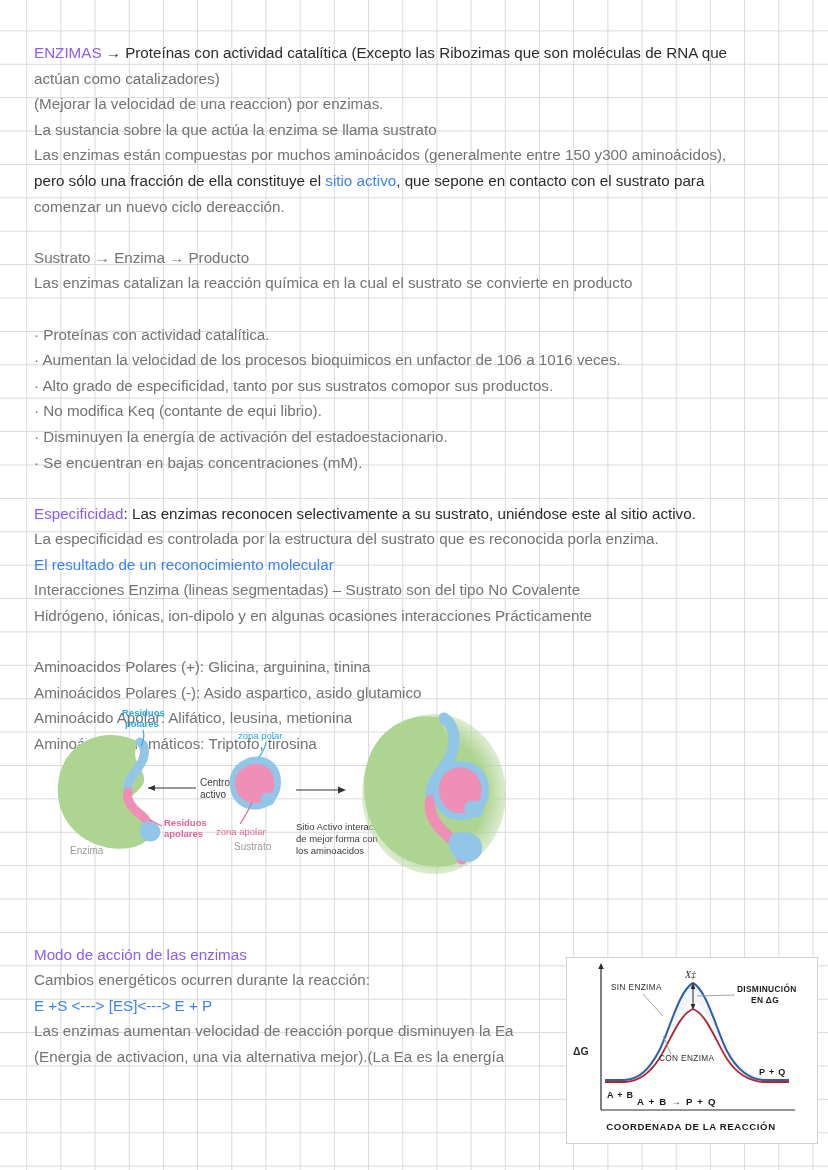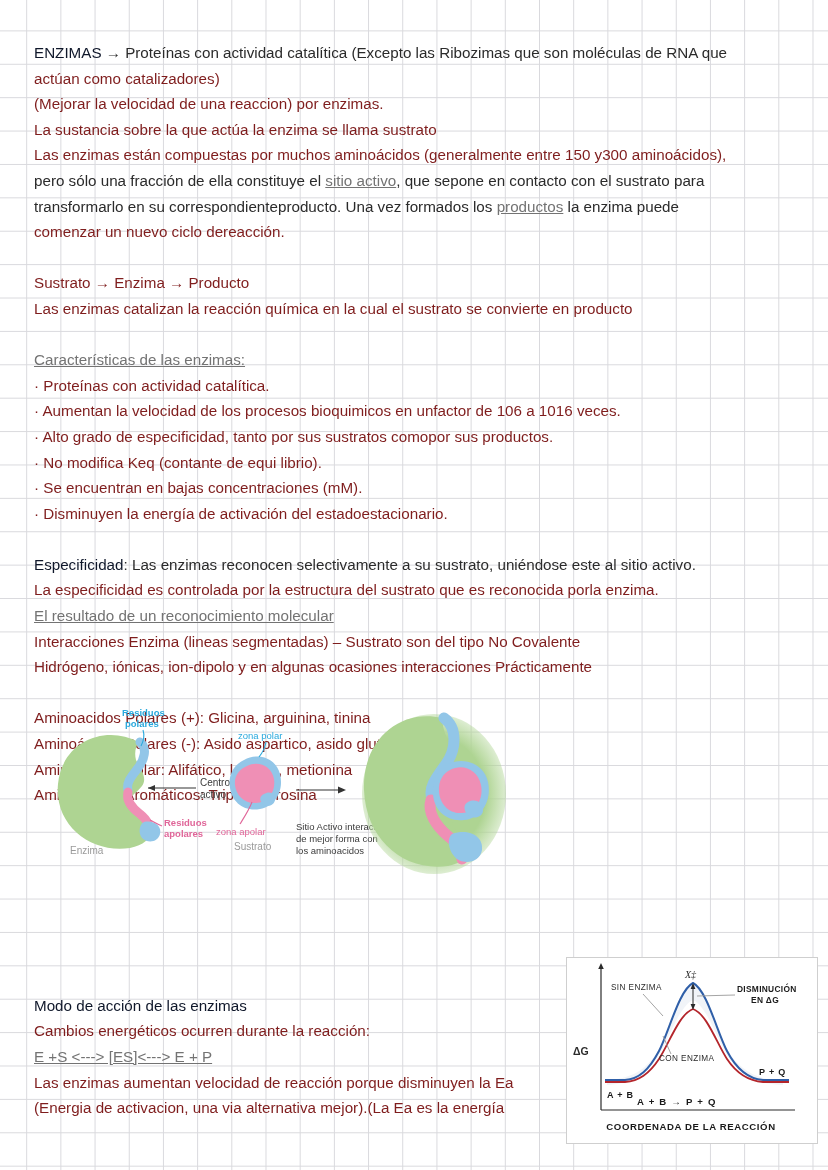--- a/index.html
+++ b/index.html
@@ -55,7 +55,7 @@
     line-height: 25.6px;
     color: #2b2b2b;
   }
-  .red { color: #0f172a; }
+  .red { color: #8b5cf6; }
   .blue { color: #737373; text-decoration: underline; }
   .spacer { height: 25.6px; }
 

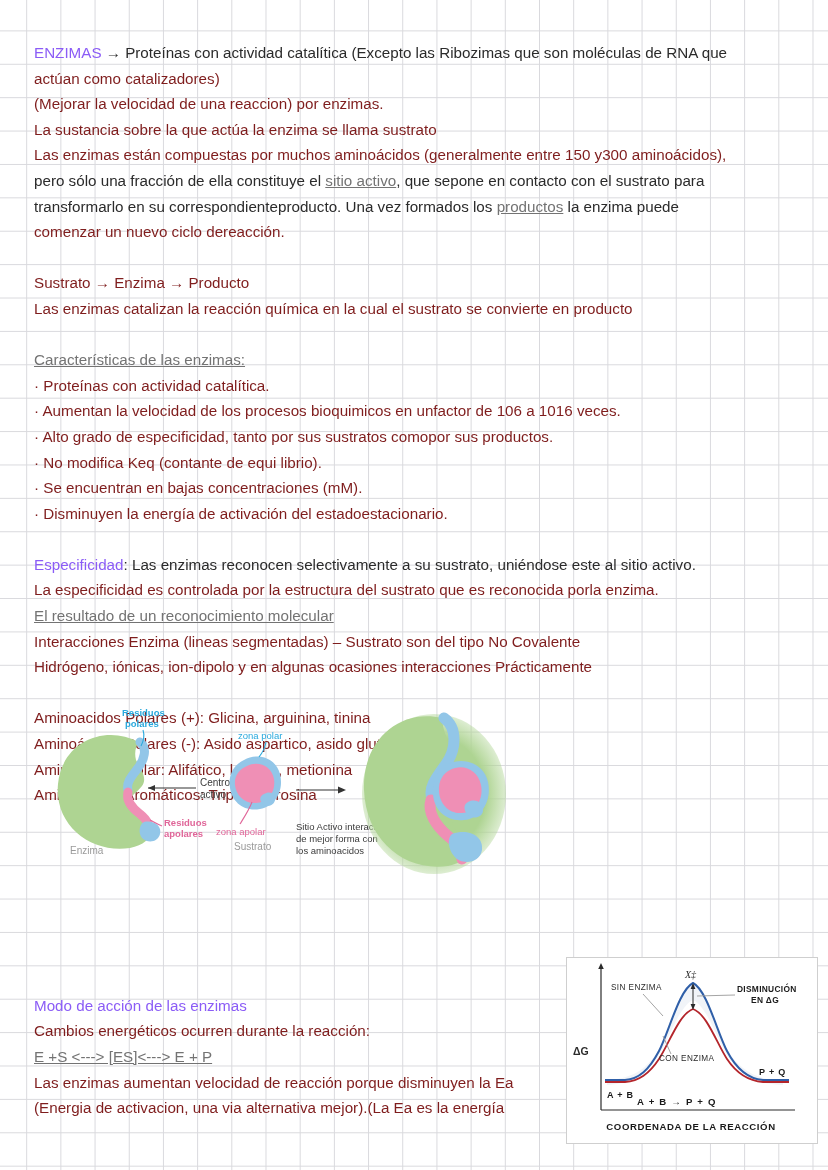--- a/index.html
+++ b/index.html
@@ -47,7 +47,7 @@
   .line {
     font-size: 15.2px;
     line-height: 25.6px;
-    color: #7f1d1d;
+    color: #737373;
     white-space: nowrap;
   }
   .wrapline {

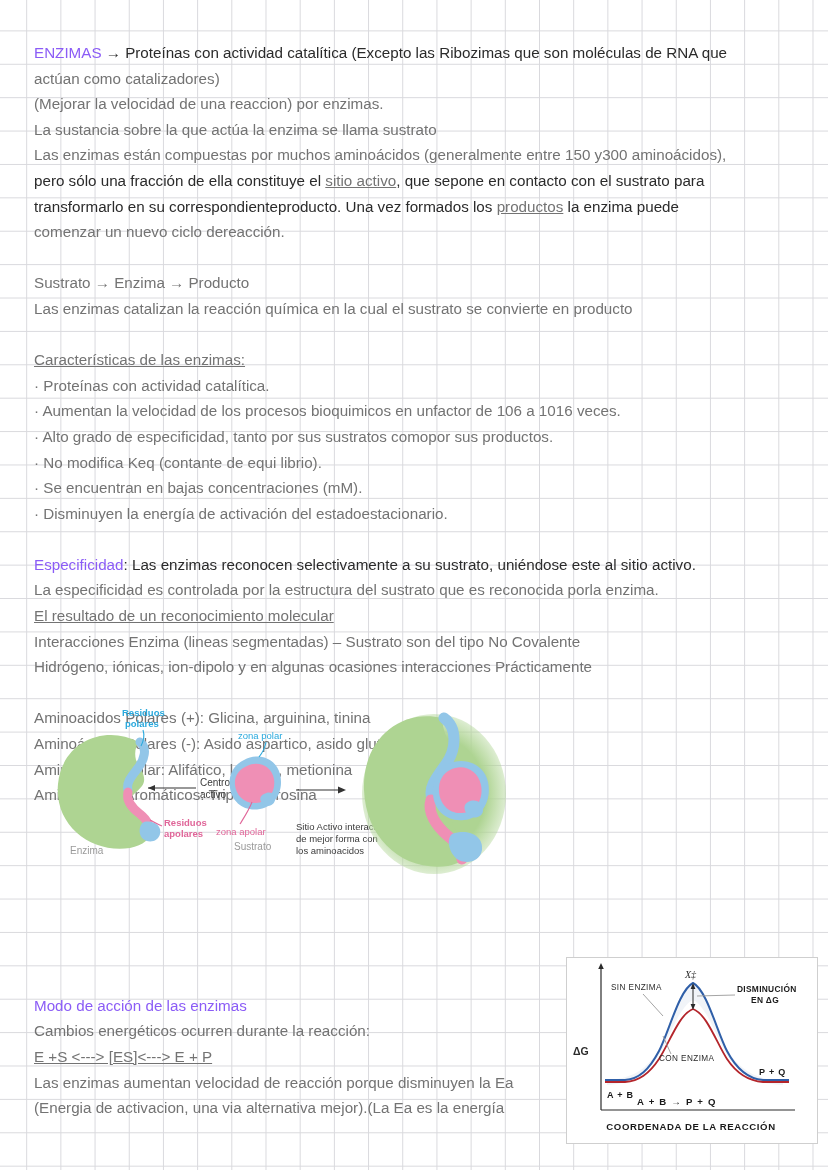--- a/index.html
+++ b/index.html
@@ -56,7 +56,7 @@
     color: #2b2b2b;
   }
   .red { color: #8b5cf6; }
-  .blue { color: #737373; text-decoration: underline; }
+  .blue { color: #3b82f6; }
   .spacer { height: 25.6px; }
 
   

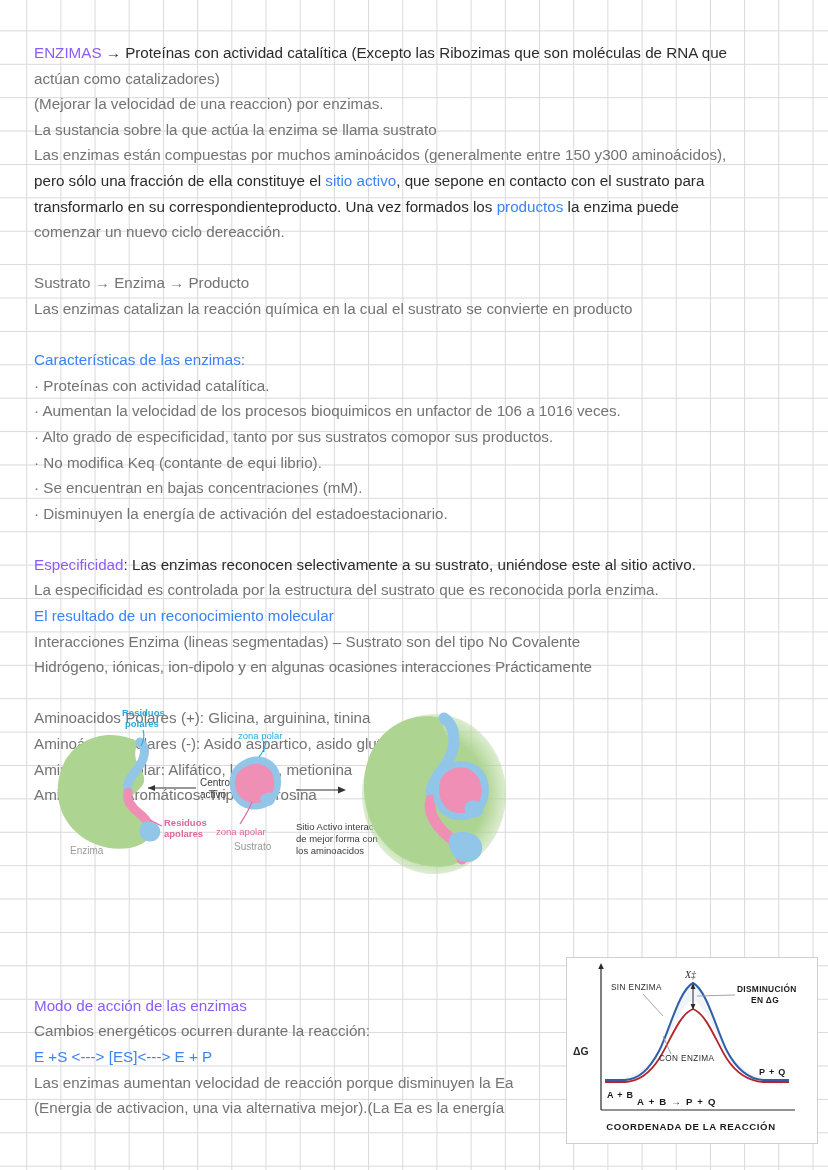--- a/index.html
+++ b/index.html
@@ -99,9 +99,6 @@
   <div class="wrapline">
     <span>pero sólo una fracción de ella constituye el </span><span class="blue">sitio activo</span><span>, que sepone en contacto con el sustrato para</span>
   </div>
-  <div class="wrapline">
-    <span>transformarlo en su correspondienteproducto. Una vez formados los </span><span class="blue">productos</span><span> la enzima puede</span>
-  </div>
   <div class="line">comenzar un nuevo ciclo dereacción.</div>
 
   <div class="spacer"></div>

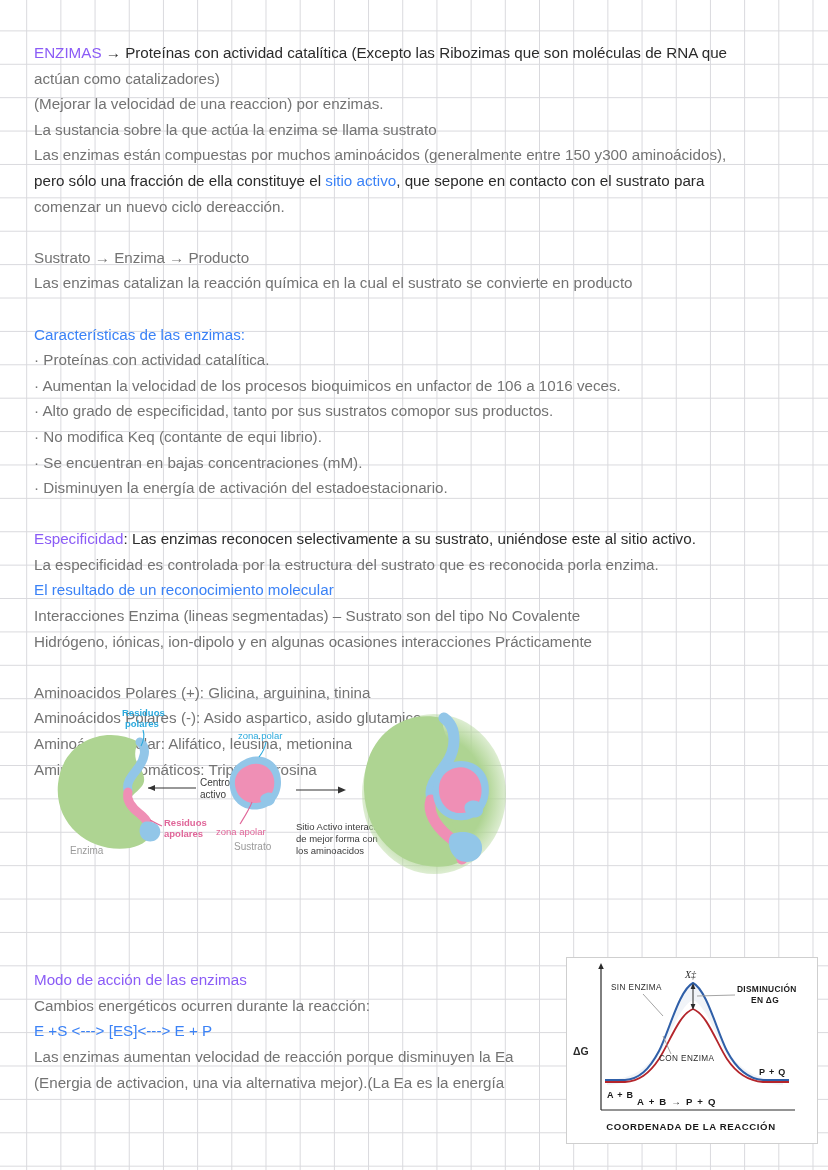--- a/index.html
+++ b/index.html
@@ -108,7 +108,6 @@
 
   <div class="spacer"></div>
 
-  <div class="line blue">Características de las enzimas:</div>
   <div class="line">· Proteínas con actividad catalítica.</div>
   <div class="line">· Aumentan la velocidad de los procesos bioquimicos en unfactor de 106 a 1016 veces.</div>
   <div class="line">· Alto grado de especificidad, tanto por sus sustratos comopor sus productos.</div>

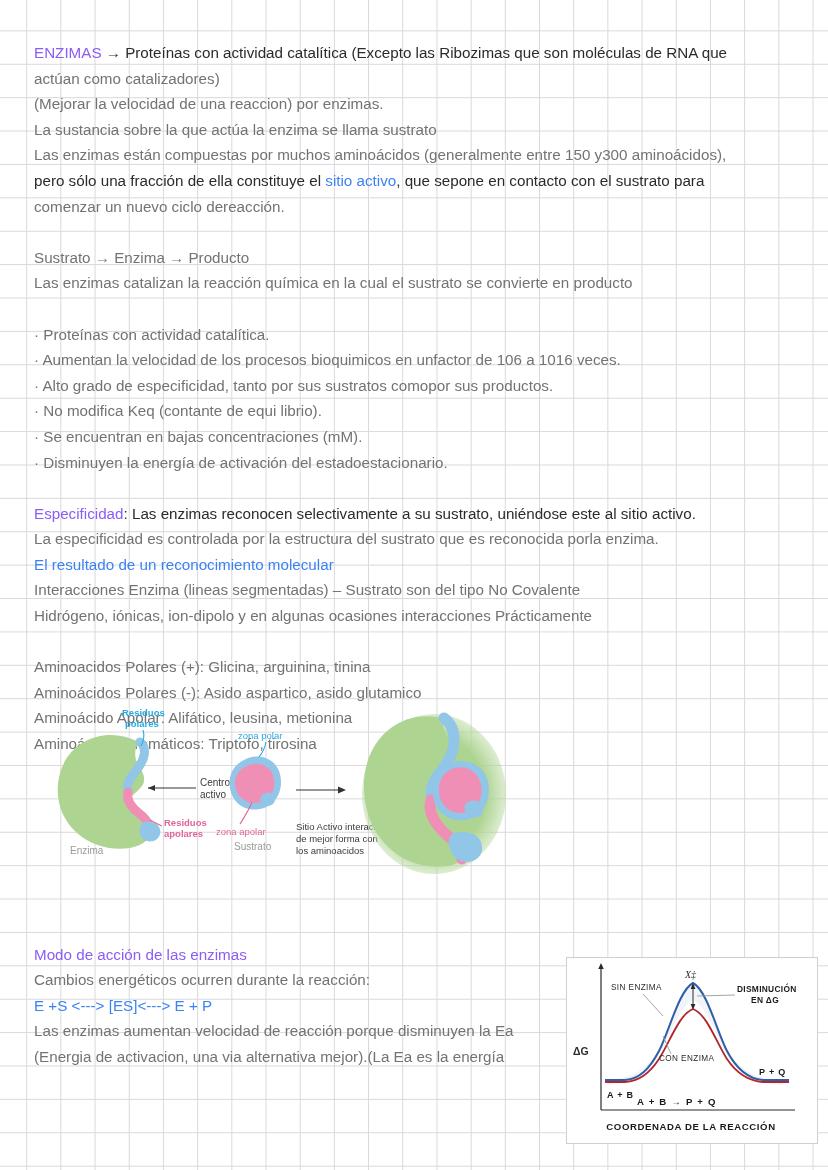--- a/index.html
+++ b/index.html
@@ -112,8 +112,8 @@
   <div class="line">· Aumentan la velocidad de los procesos bioquimicos en unfactor de 106 a 1016 veces.</div>
   <div class="line">· Alto grado de especificidad, tanto por sus sustratos comopor sus productos.</div>
   <div class="line">· No modifica Keq (contante de equi librio).</div>
+  <div class="line">· Disminuyen la energía de activación del estadoestacionario.</div>
   <div class="line">· Se encuentran en bajas concentraciones (mM).</div>
-  <div class="line">· Disminuyen la energía de activación del estadoestacionario.</div>
 
   <div class="spacer"></div>
 

